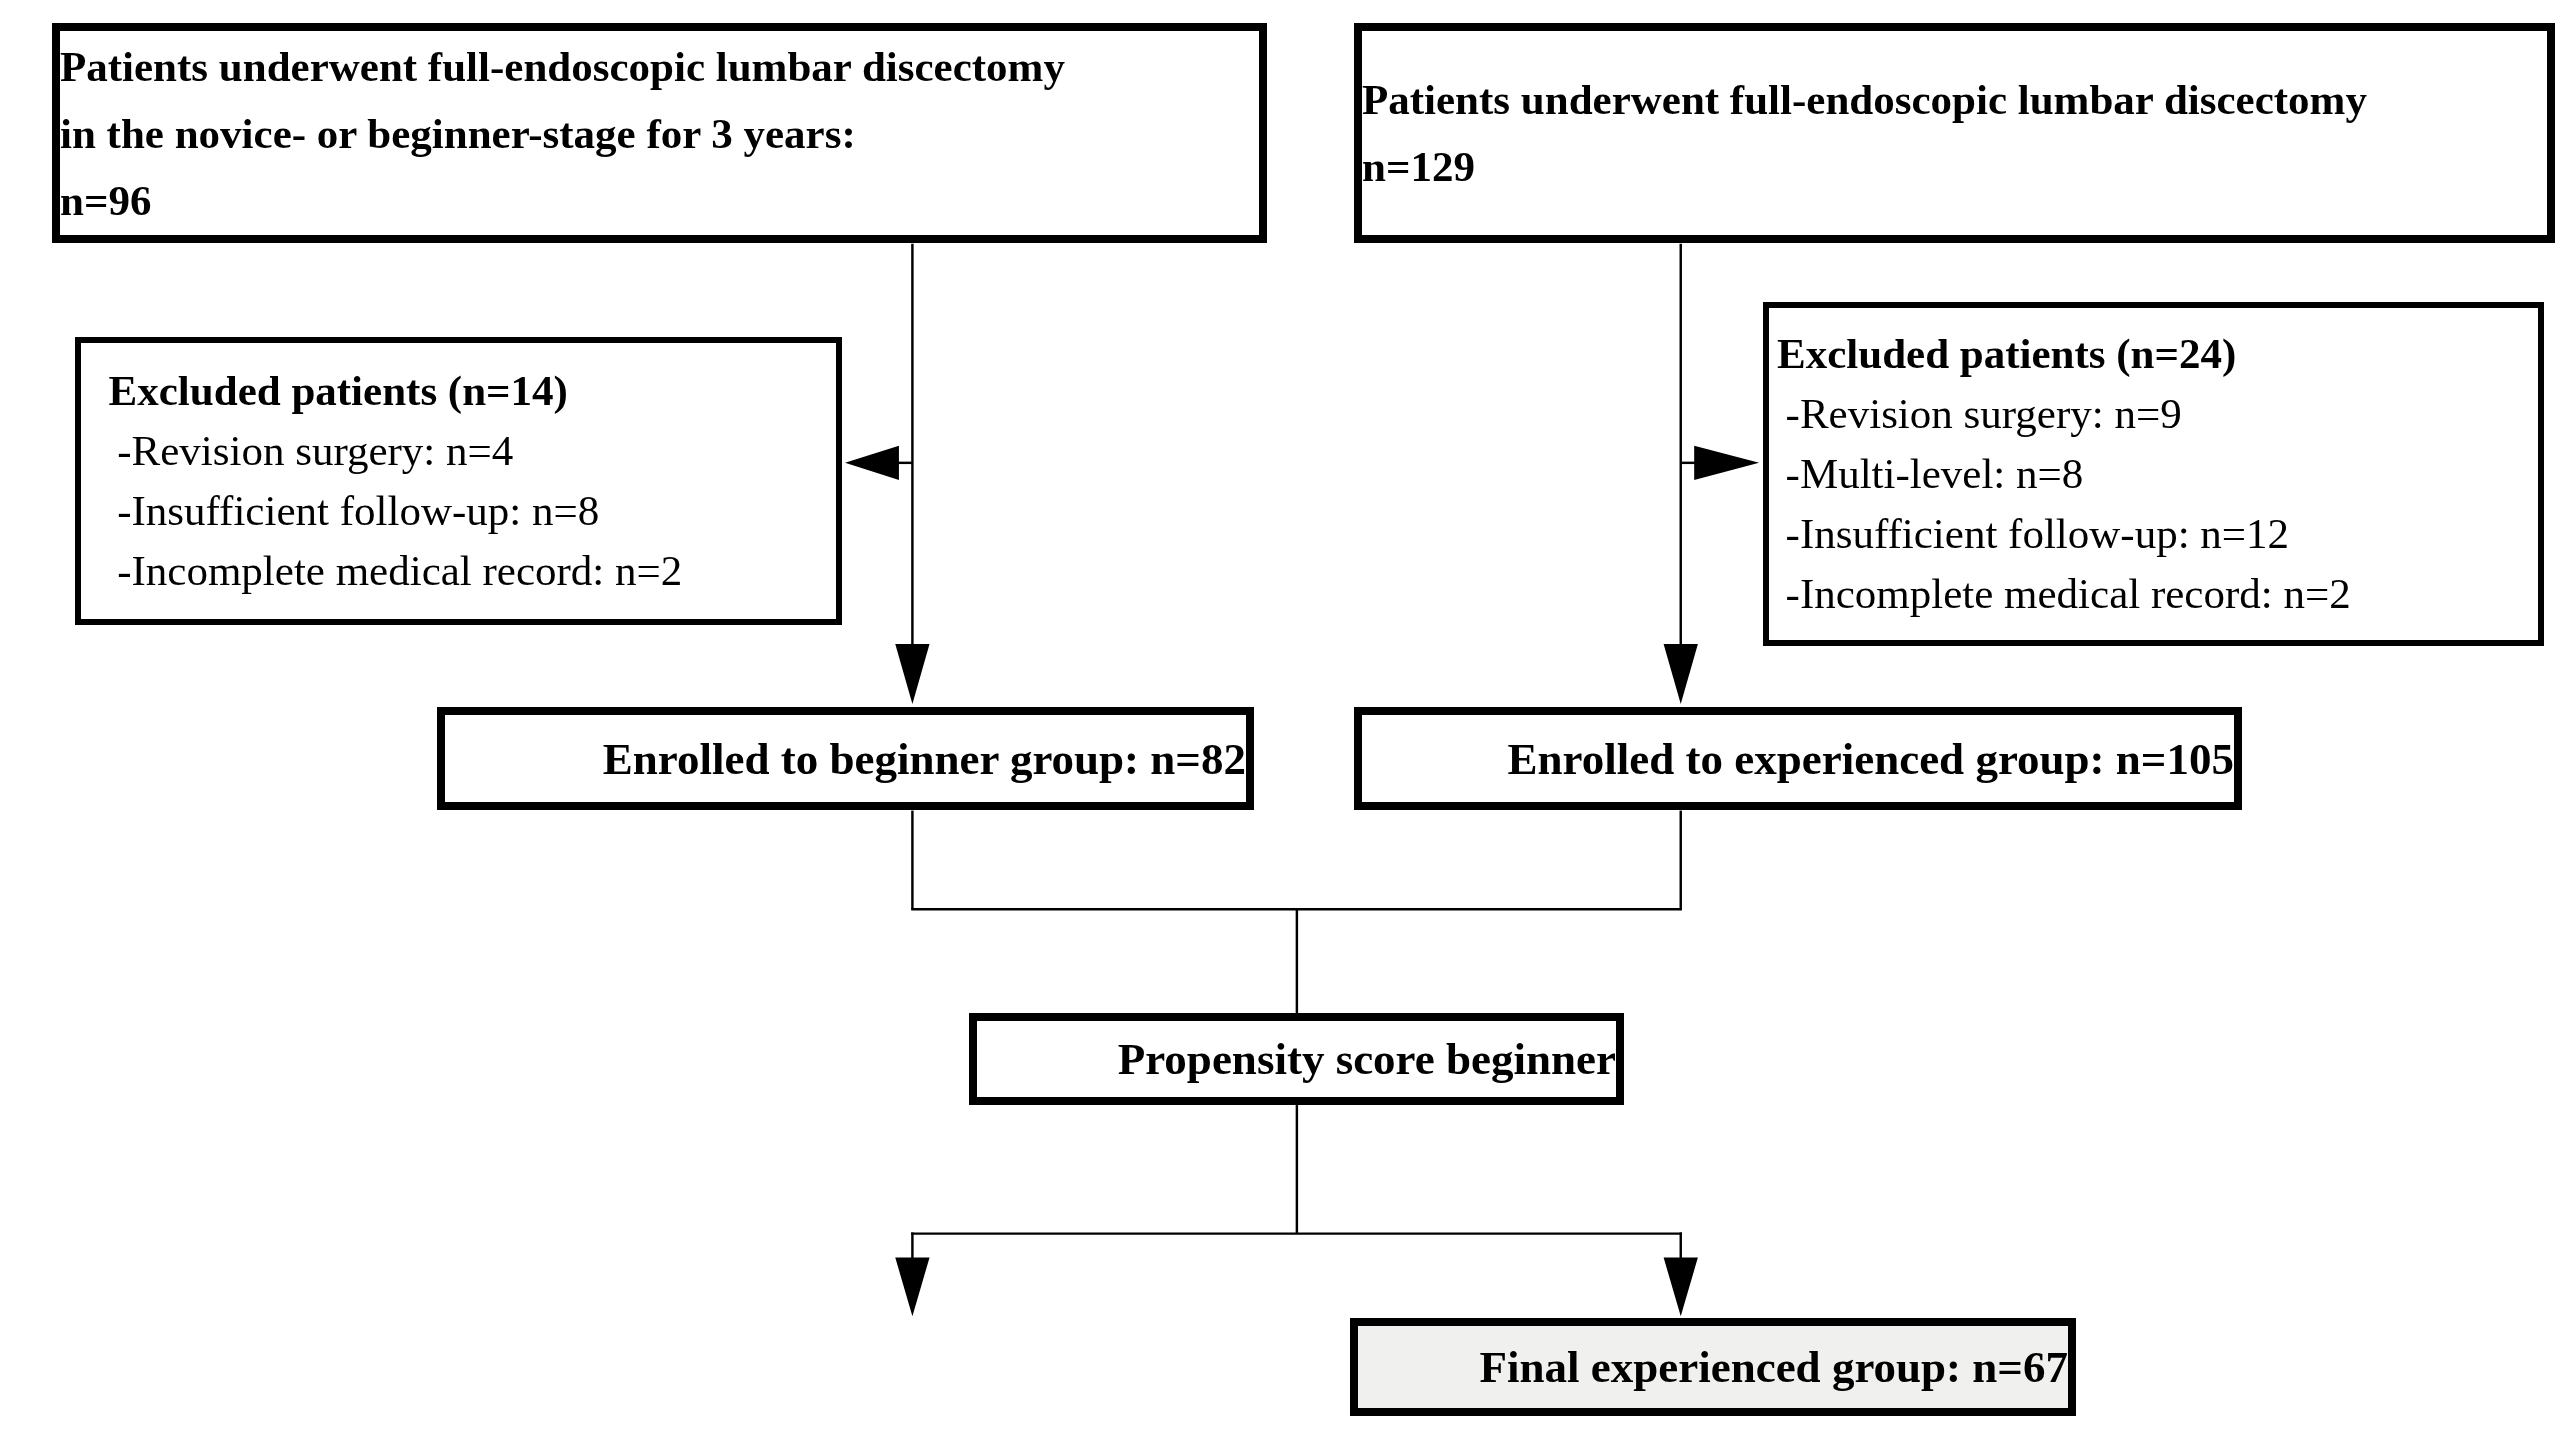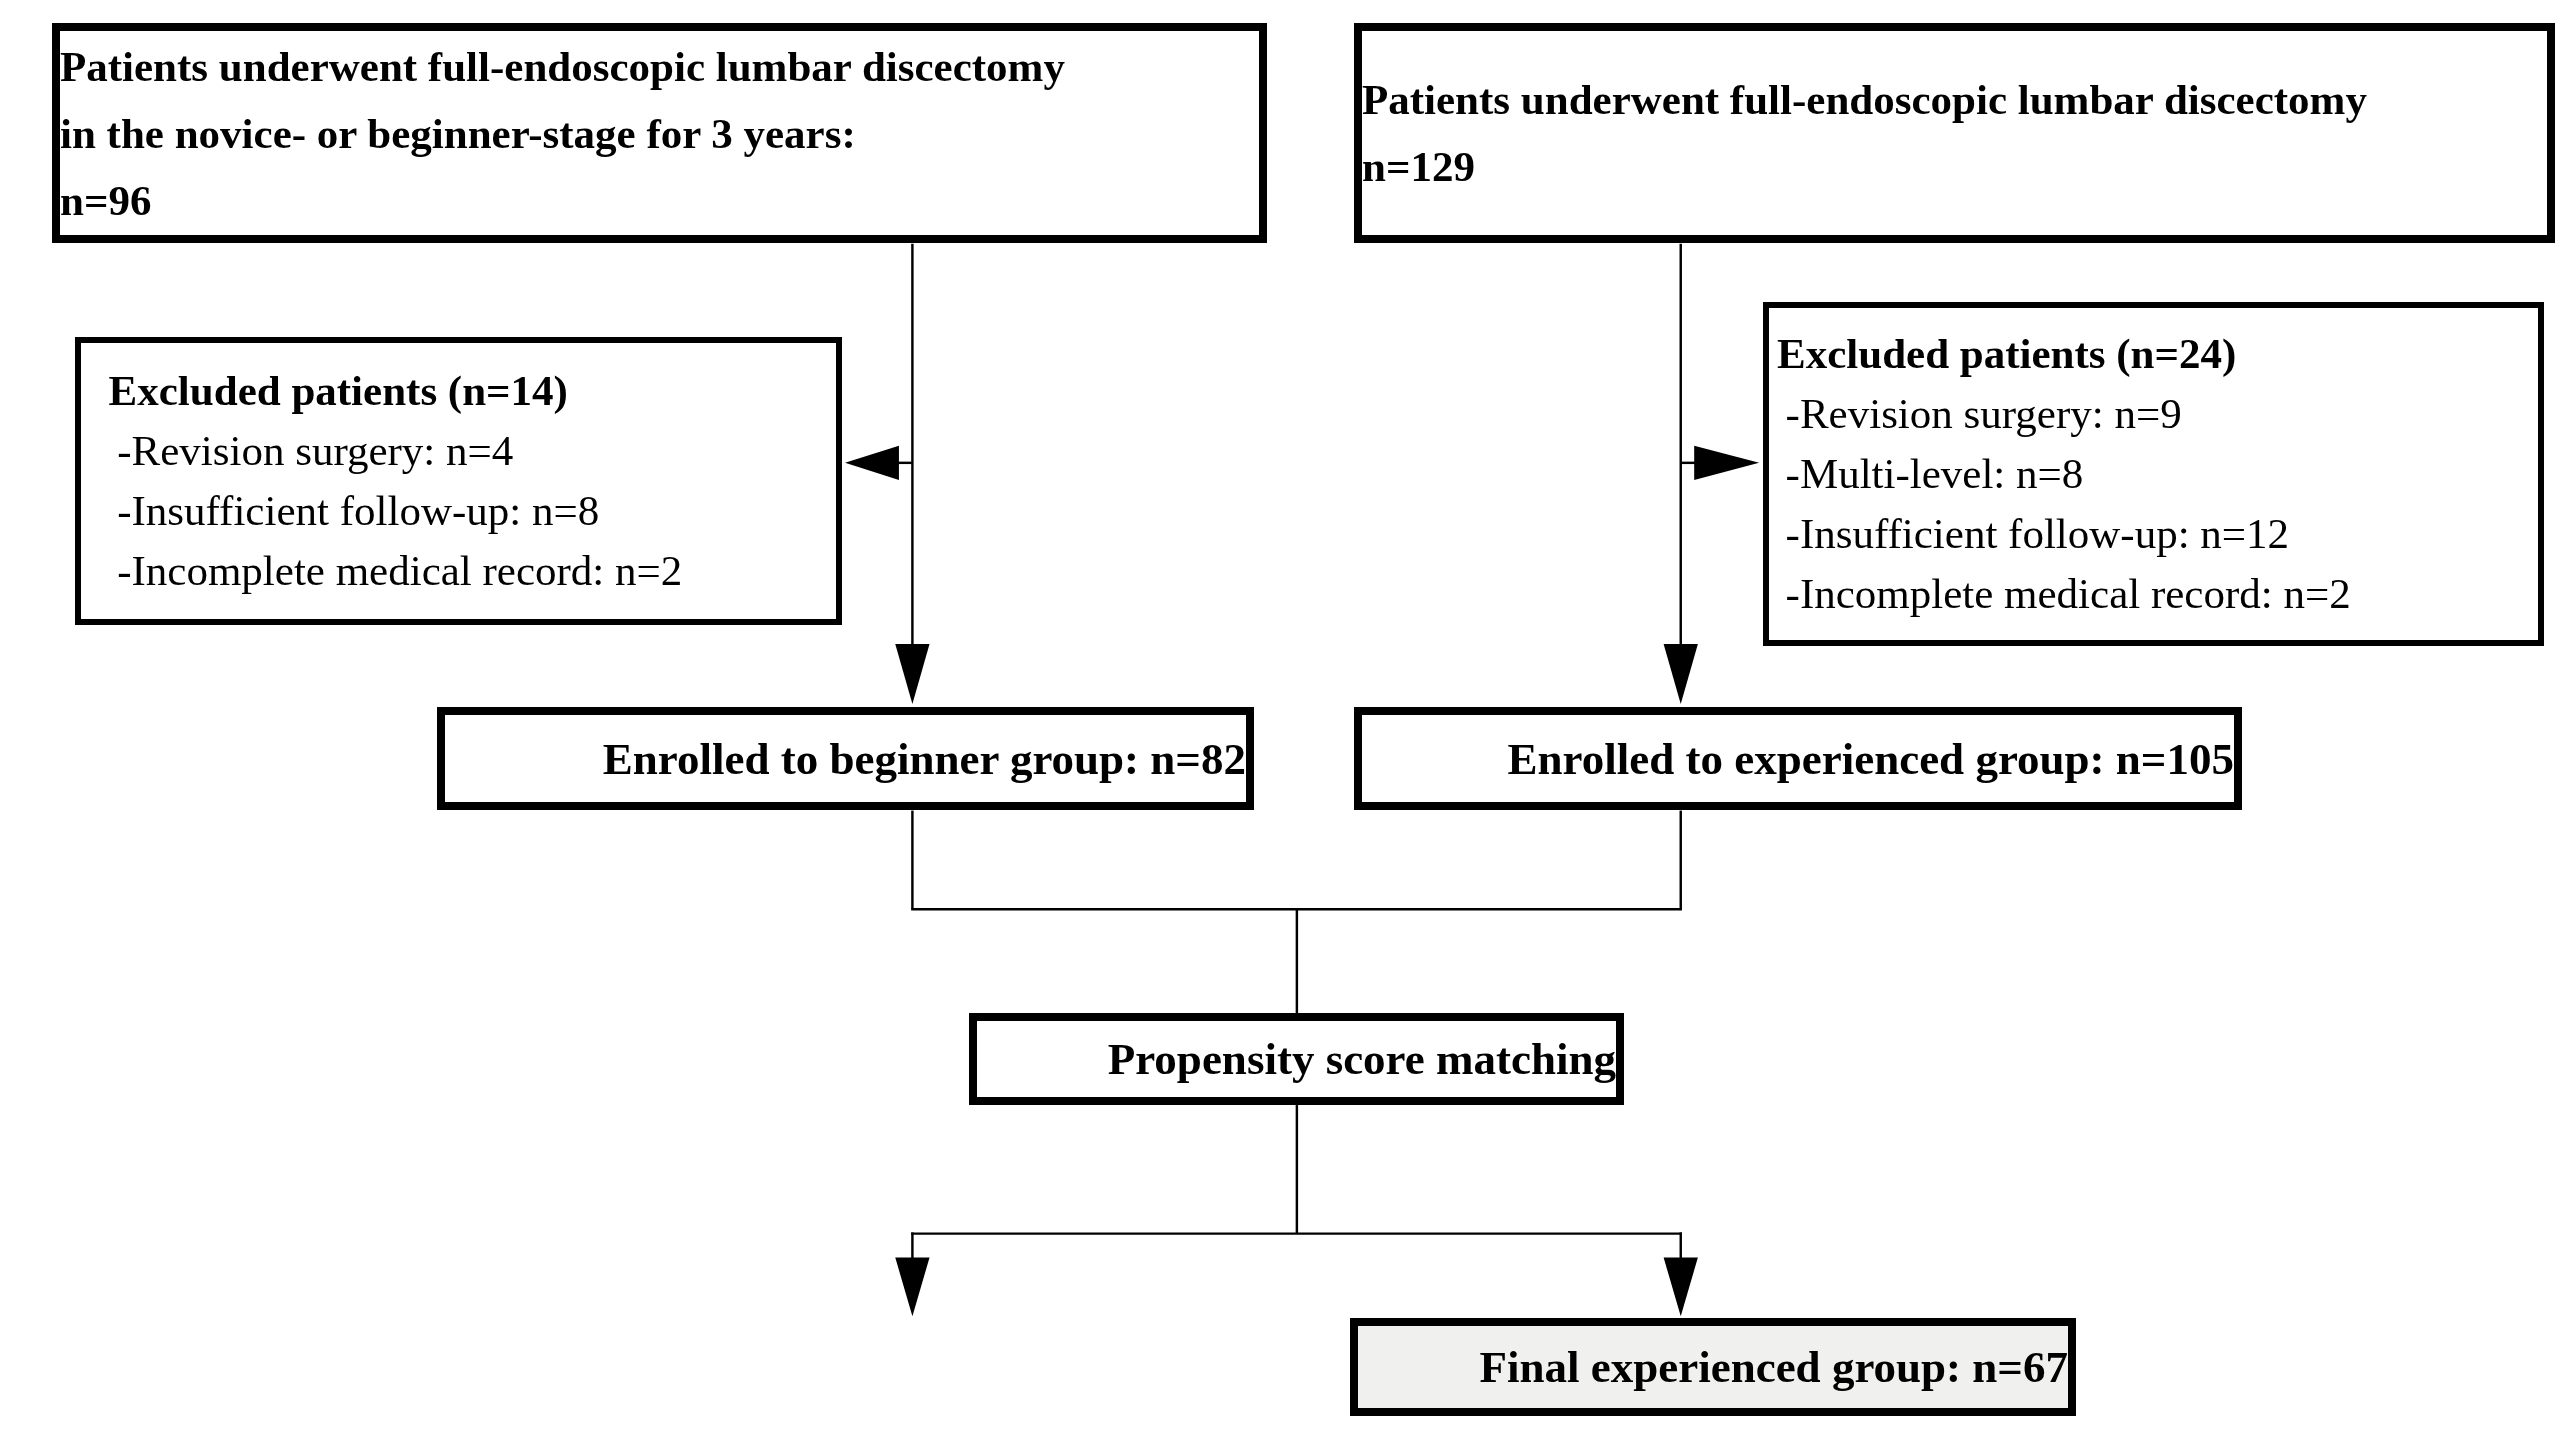--- a/index.html
+++ b/index.html
@@ -157,7 +157,7 @@
   </div>
 
   <div class="box center-label" id="box-propensity">
-    <span>Propensity score matching</span>
+    <span>Propensity score beginner</span>
   </div>
 
 

